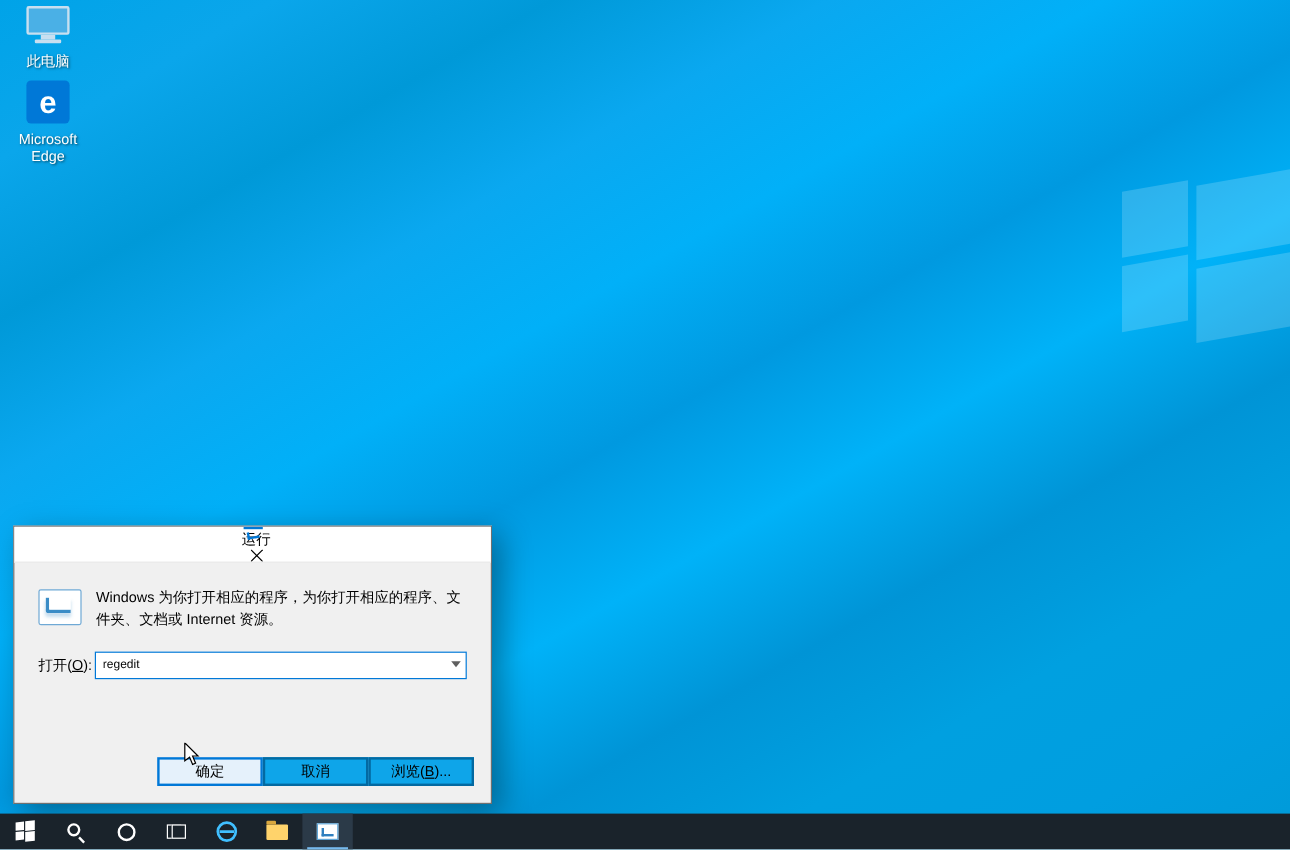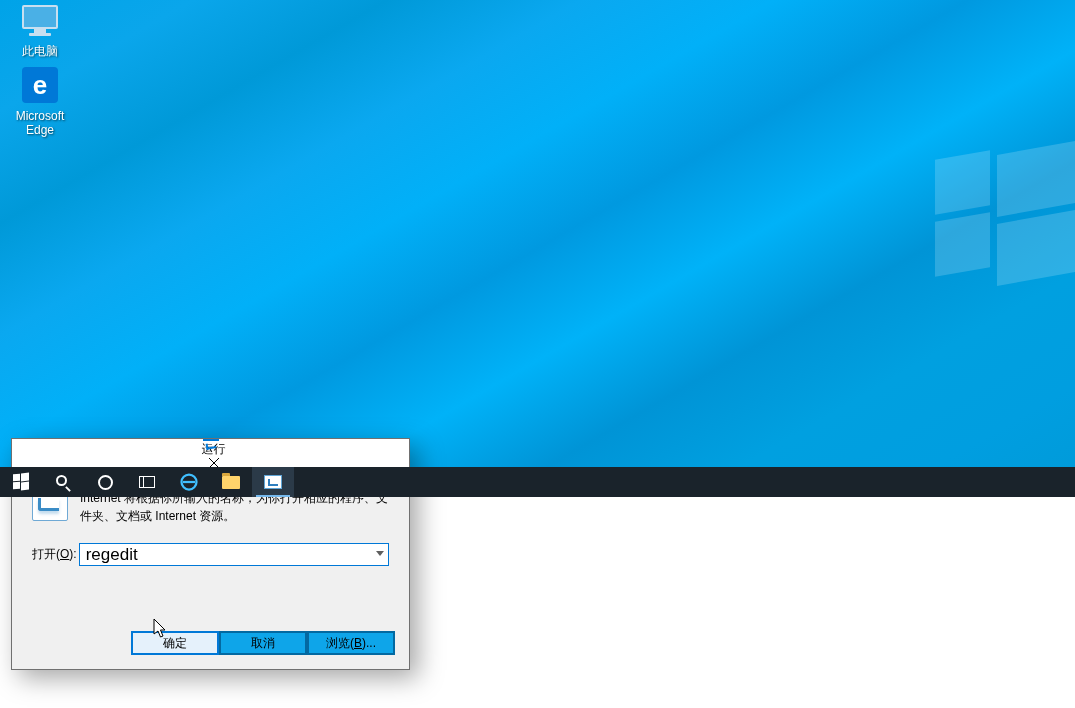--- a/index.html
+++ b/index.html
@@ -11,7 +11,7 @@
   
   .desktop {
     position: relative;
-    width: 1075px; height: 497px;
+    width: 1075px; height: 708px;
     background:
       linear-gradient(150deg,
         #00a3e8 0%,

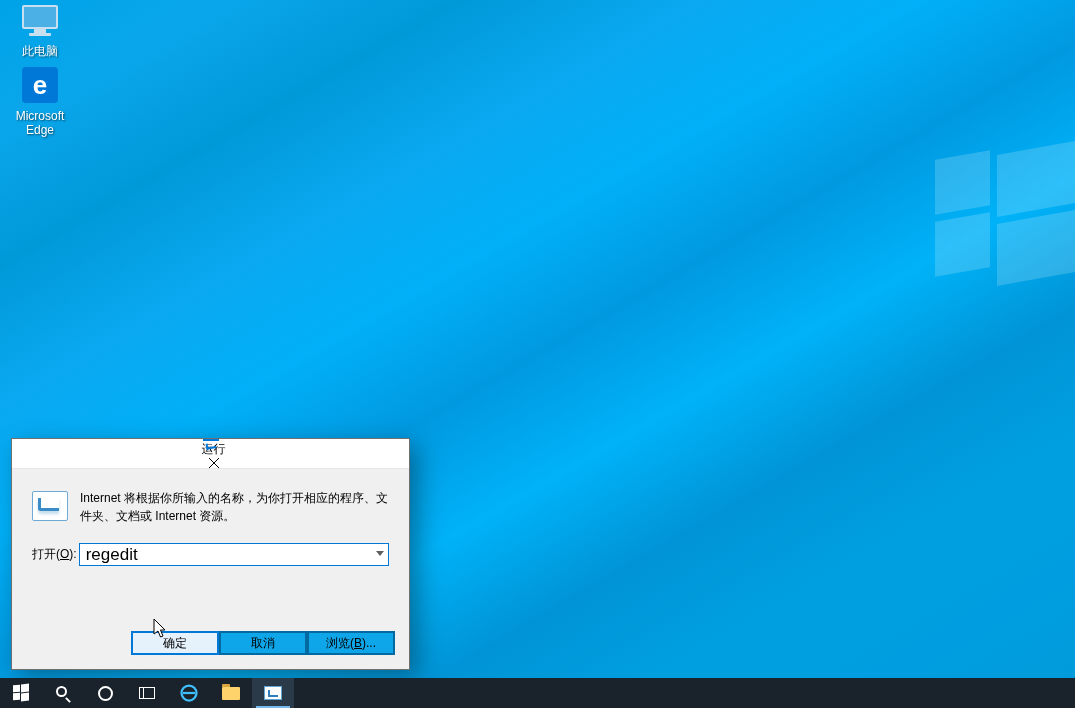--- a/index.html
+++ b/index.html
@@ -260,7 +260,7 @@
 
     <div class="run-body">
       <div class="bigicon"></div>
-      <div class="desc">Internet 将根据你所输入的名称，为你打开相应的程序、文件夹、文档或 Internet 资源。</div>
+      <div class="desc">Windows 为你打开相应的程序，为你打开相应的程序、文件夹、文档或 Internet 资源。</div>
     </div>
 
     <div class="run-row">

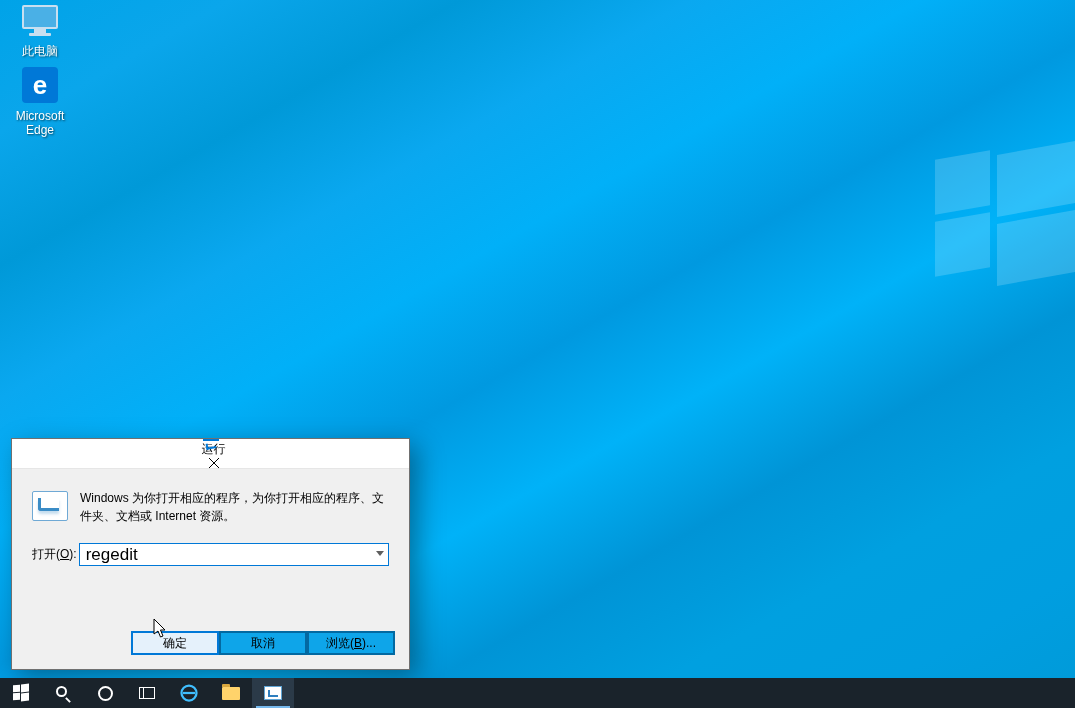--- a/index.html
+++ b/index.html
@@ -135,7 +135,7 @@
   .combo input {
     position: absolute; left: 0; top: 0; right: 20px; bottom: 0;
     border: none; outline: none; padding: 0 6px;
-    font-size: 17px; font-family: inherit; background: transparent;
+    font-size: 10px; font-family: inherit; background: transparent;
     height: 21px; color: #000;
   }
   .combo input::selection { background: #0078d7; color: #fff; }

